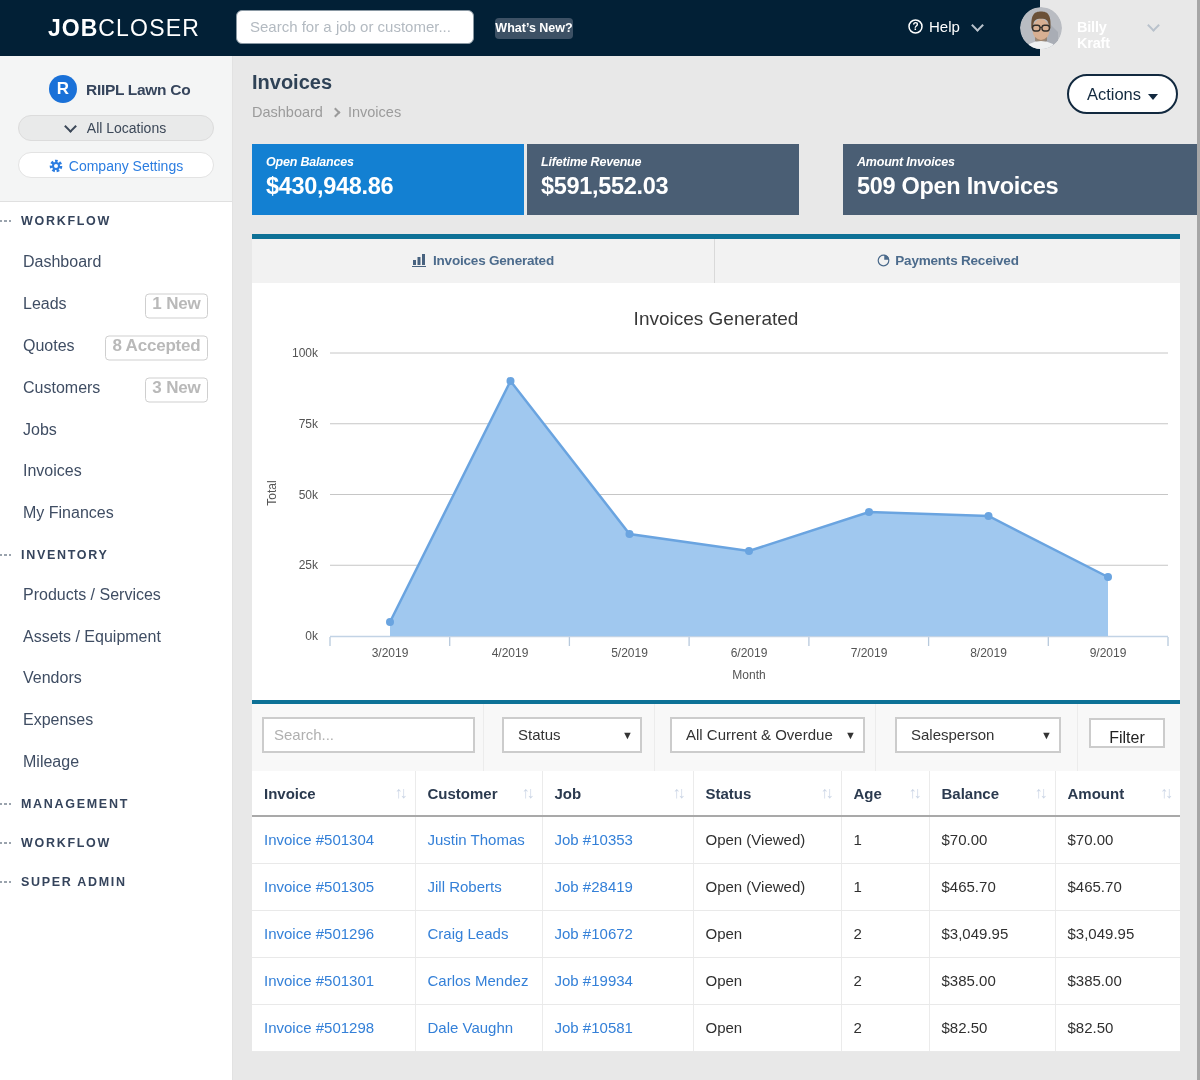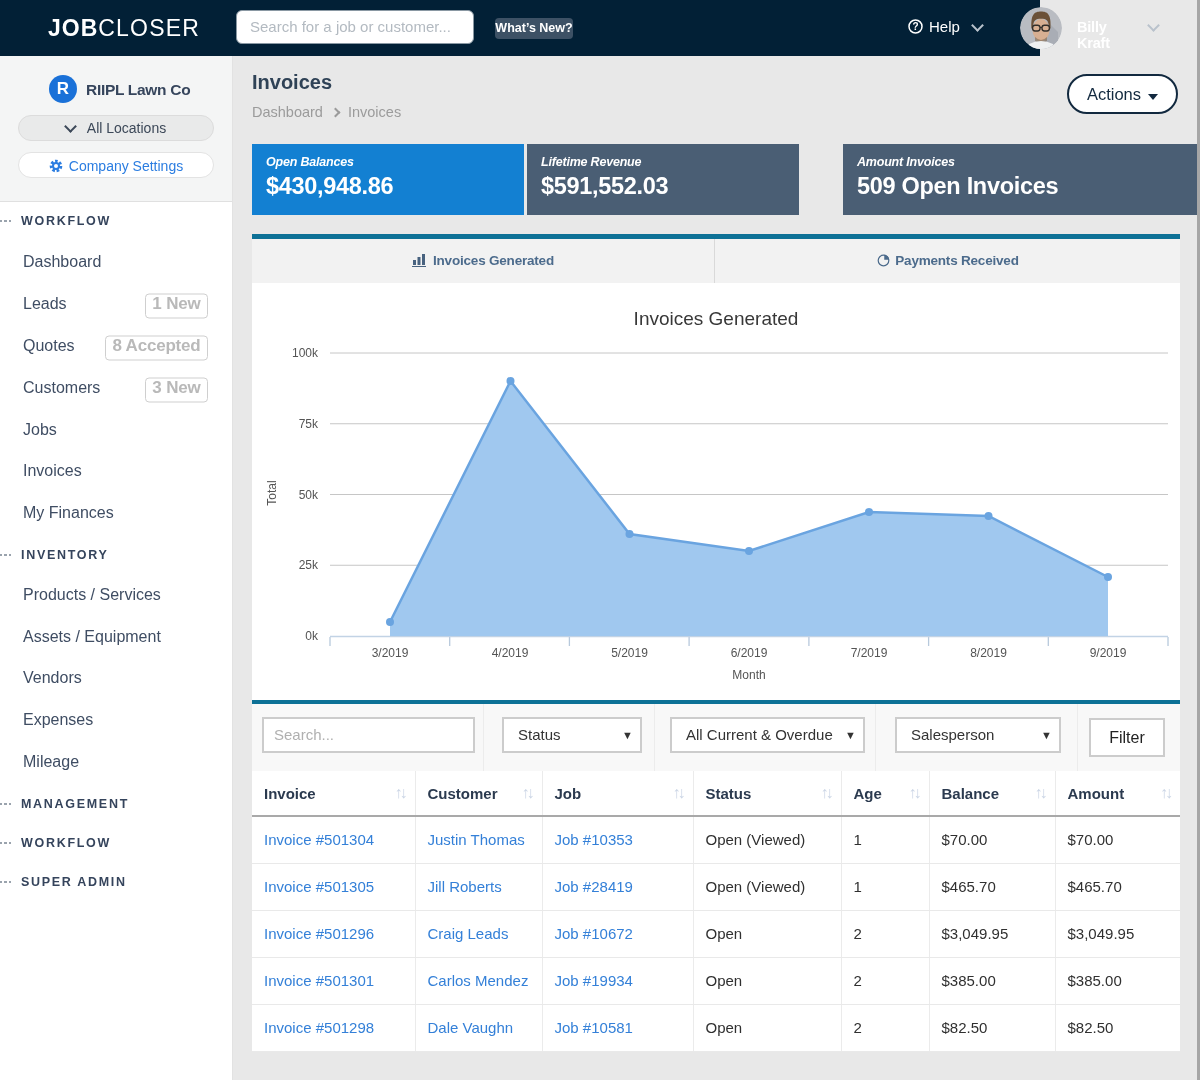--- a/index.html
+++ b/index.html
@@ -70,7 +70,7 @@
 #fsearch { left:10px; width:213px; color:#b0b0b0; line-height:32px; padding-left:10px; }
 .fsel { line-height:32px; padding-left:14px; }
 .fsel .sc { position:absolute; right:7px; top:0; font-size:11px; color:#333; }
-#fbtn { left:837px; top:14px; width:76px; height:39px; line-height:35px; text-align:center; font-size:16px; color:#222; }
+#fbtn { left:837px; top:14px; width:76px; height:30px; line-height:35px; text-align:center; font-size:16px; color:#222; }
 
 
 #tbl { position:absolute; left:18px; top:715px; width:928px; border-collapse:collapse; table-layout:fixed; background:#fff; }

